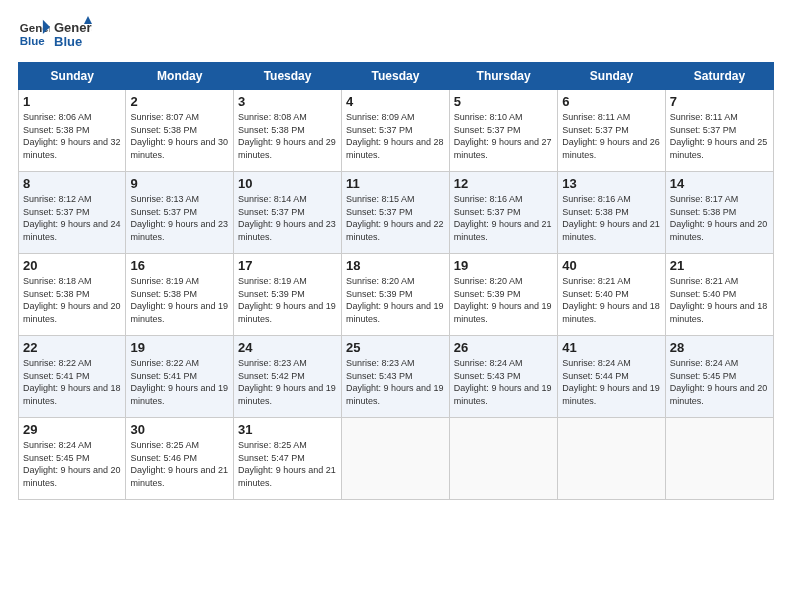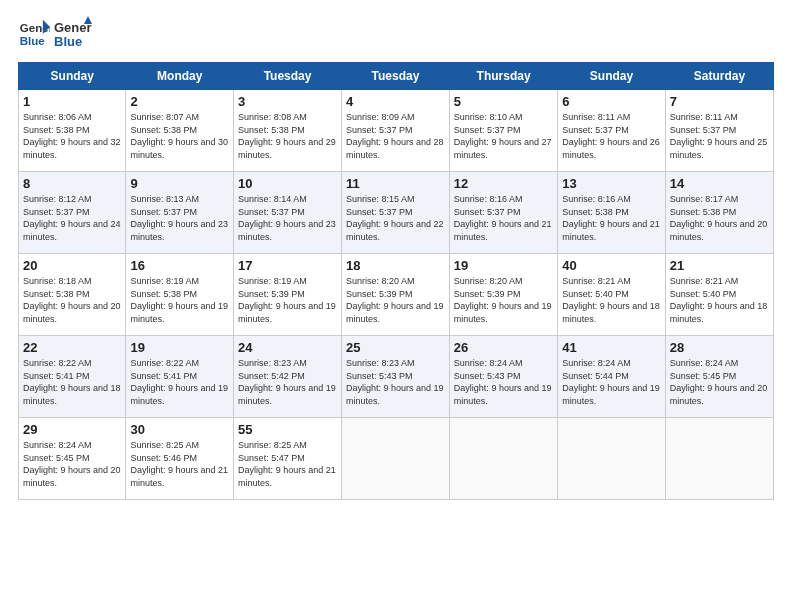--- a/index.html
+++ b/index.html
@@ -373,7 +373,7 @@
         </div>
       </td>
           <td>
-        <span class="day-num">55</span>
+        <span class="day-num">31</span>
         <div class="day-info">
           Sunrise: 8:25 AM<br>
           Sunset: 5:47 PM<br>

